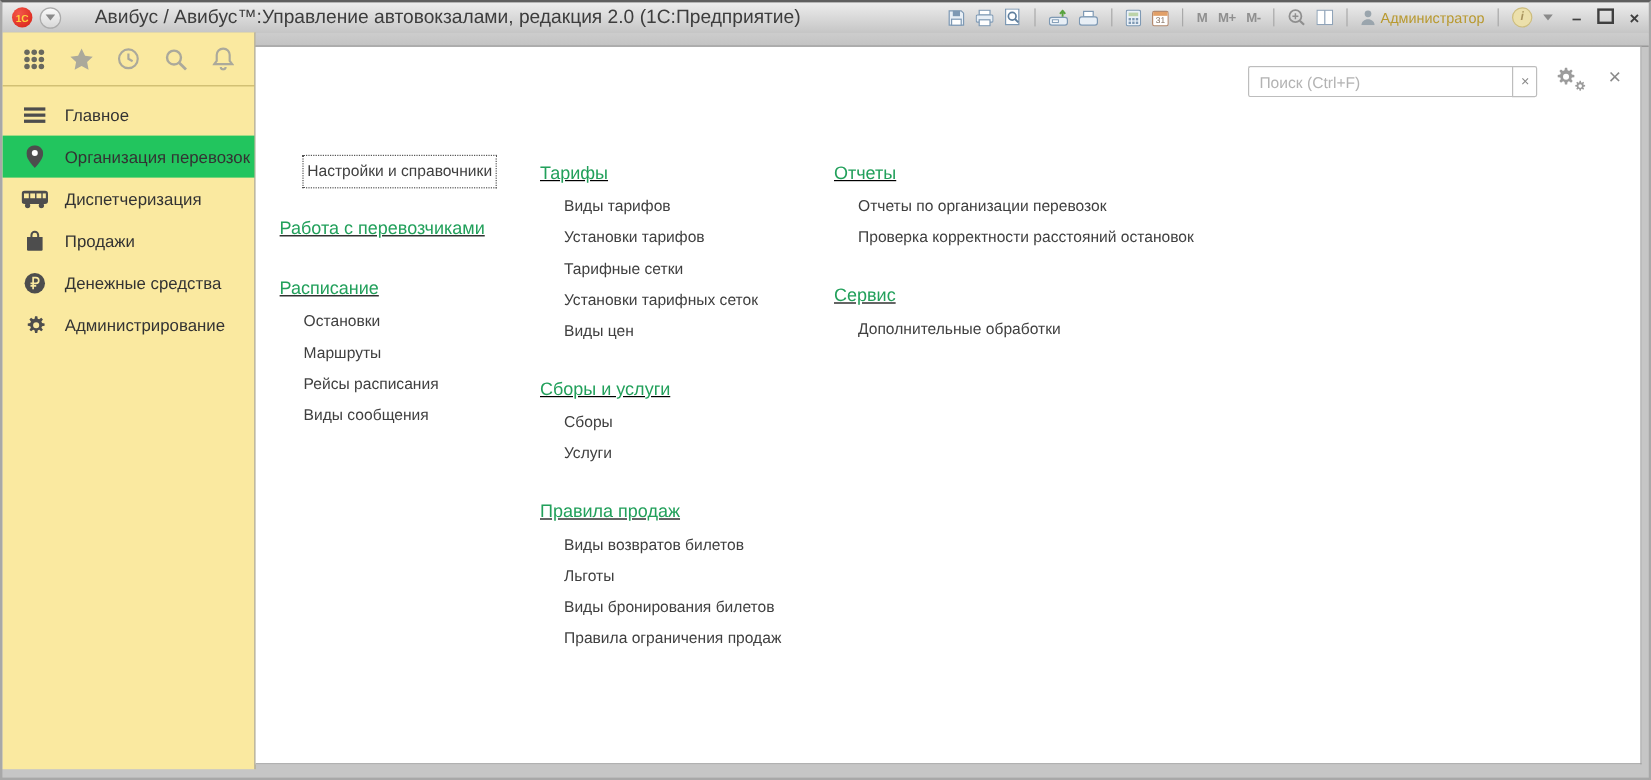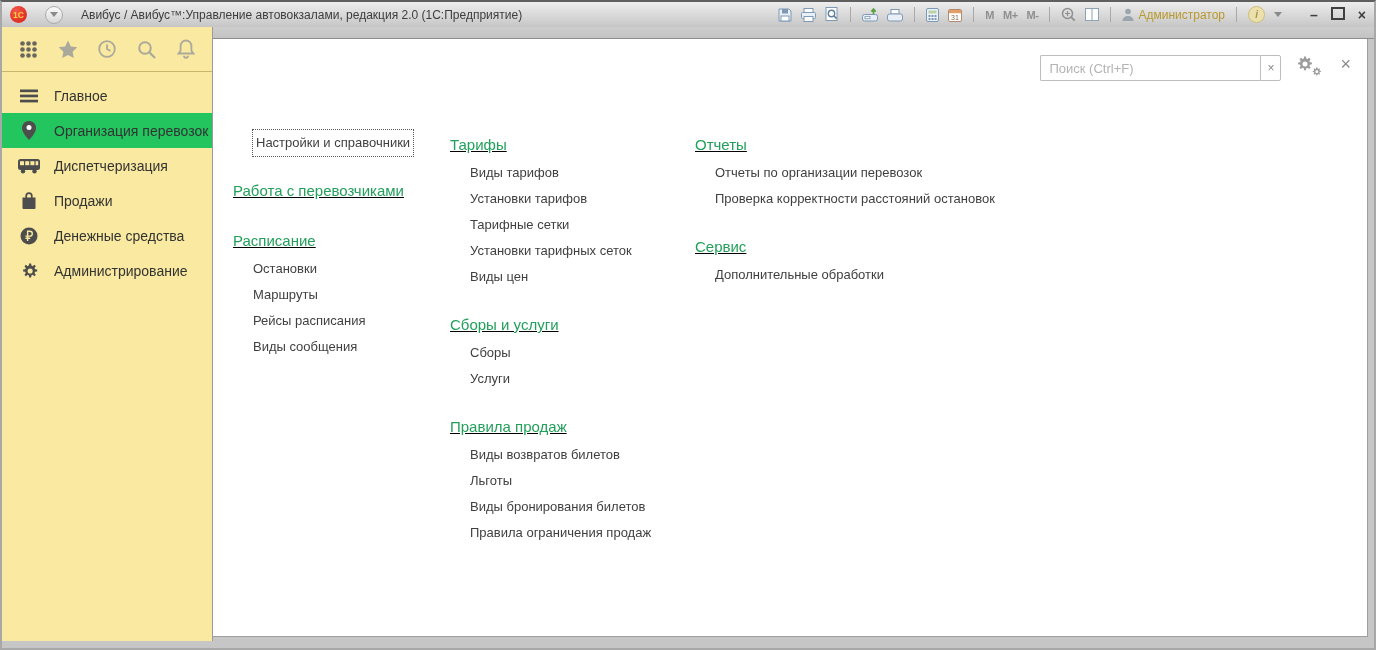--- a/index.html
+++ b/index.html
@@ -8,7 +8,7 @@
   
   .titlebar{position:absolute;top:0;left:0;right:0;height:25px;
     background:linear-gradient(#ededed,#c6c6c6);display:flex;align-items:center;
-    padding:0 8px;gap:18px;border-bottom:1px solid #b5b5b5;}
+    padding:0 8px;gap:6px;border-bottom:1px solid #b5b5b5;}
   .logo1c{width:17px;height:17px;border-radius:50%;background:radial-gradient(circle at 35% 30%,#f4564a,#d61f14);
     color:#ffd23e;font-size:8.5px;font-weight:bold;display:flex;align-items:center;justify-content:center;flex:0 0 auto;}
   .sysbtn{width:16px;height:16px;border-radius:50%;background:linear-gradient(#fafafa,#d8d8d8);

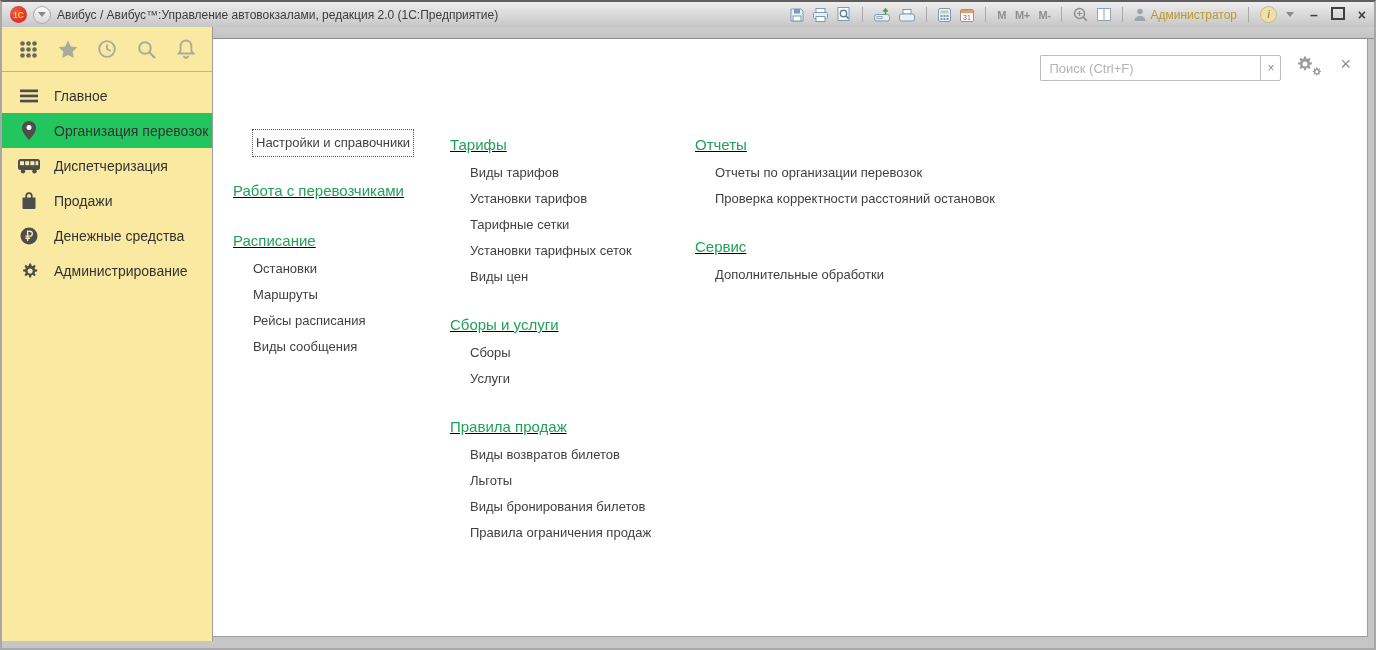--- a/index.html
+++ b/index.html
@@ -14,7 +14,7 @@
   .sysbtn{width:16px;height:16px;border-radius:50%;background:linear-gradient(#fafafa,#d8d8d8);
     border:1px solid #ababab;display:flex;align-items:center;justify-content:center;}
   .caret{width:0;height:0;border-left:4px solid transparent;border-right:4px solid transparent;border-top:5px solid #8a8a8a;}
-  .wtitle{font-size:12px;color:#3d3d3d;margin-left:0;white-space:nowrap;}
+  .wtitle{font-size:16px;color:#3d3d3d;margin-left:22px;white-space:nowrap;}
   .tb-spacer{flex:1;}
   .tb-icons{display:flex;align-items:center;gap:9px;}
   .tbtn{display:flex;align-items:center;justify-content:center;height:18px;cursor:default;}

